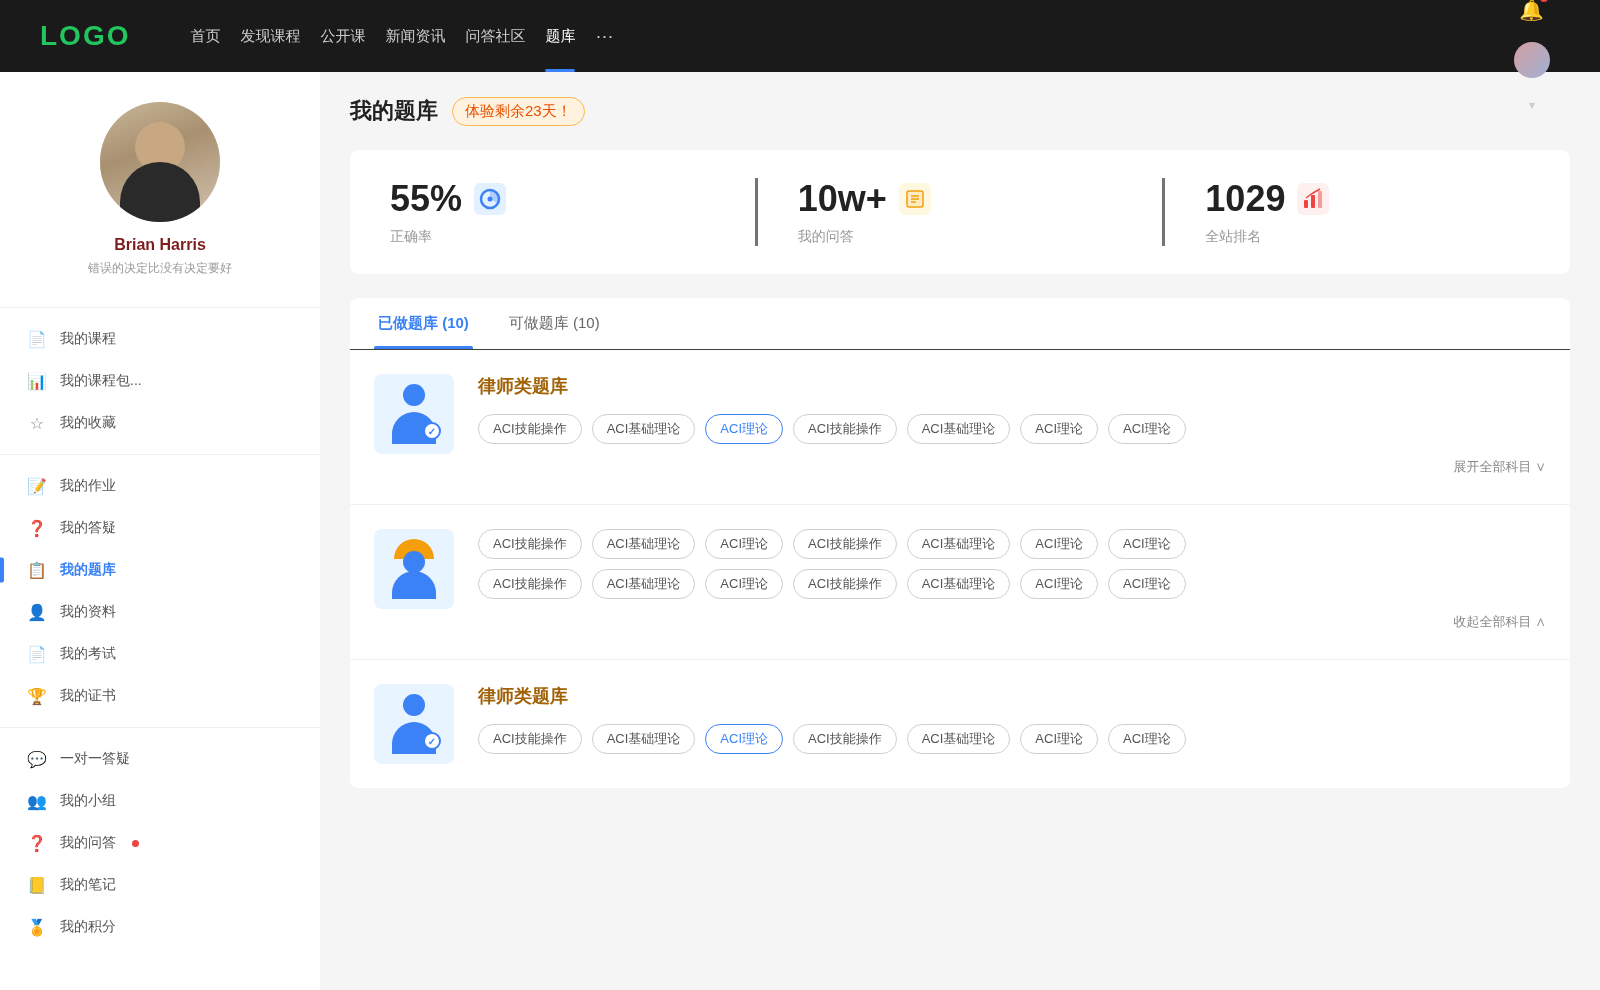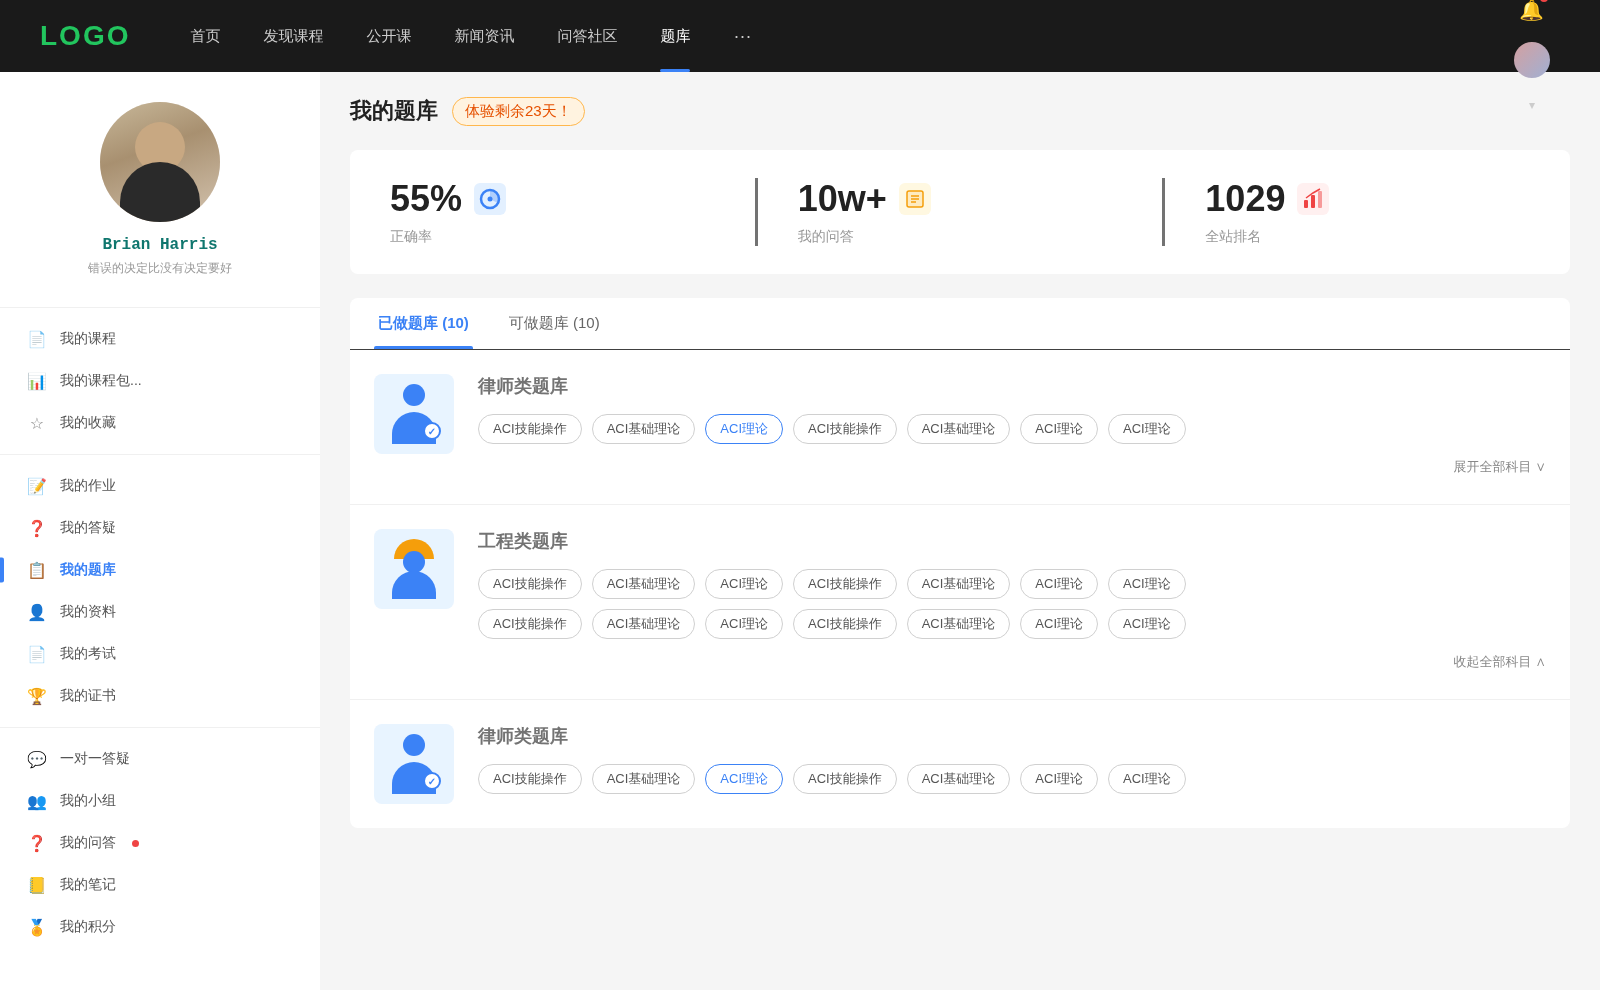--- a/index.html
+++ b/index.html
@@ -26,7 +26,7 @@
     .nav {
       display: flex;
       align-items: center;
-      gap: 43px;
+      gap: 20px;
       flex: 1;
     }
     .nav-item {

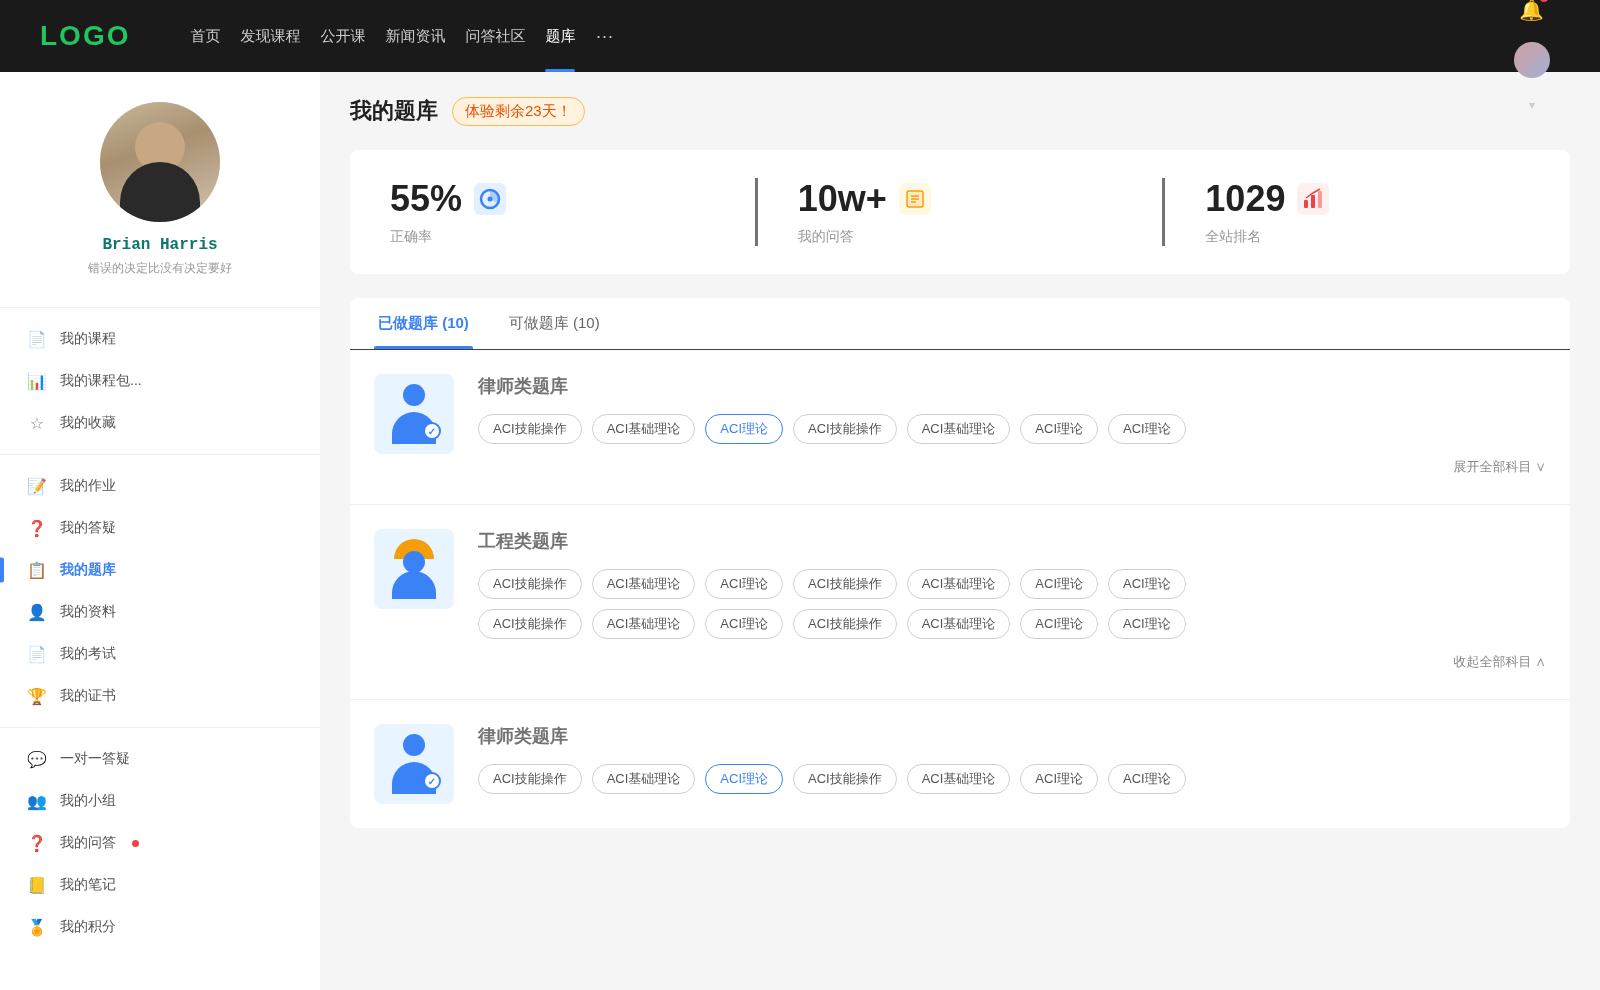--- a/index.html
+++ b/index.html
@@ -156,9 +156,8 @@
     .profile-name {
       font-size: 16px;
       font-weight: 600;
-      color: #0f766e;
+      color: #7f1d1d;
       margin-bottom: 6px;
-      font-family: Liberation Mono, monospace;
     }
     .profile-motto {
       font-size: 12px;

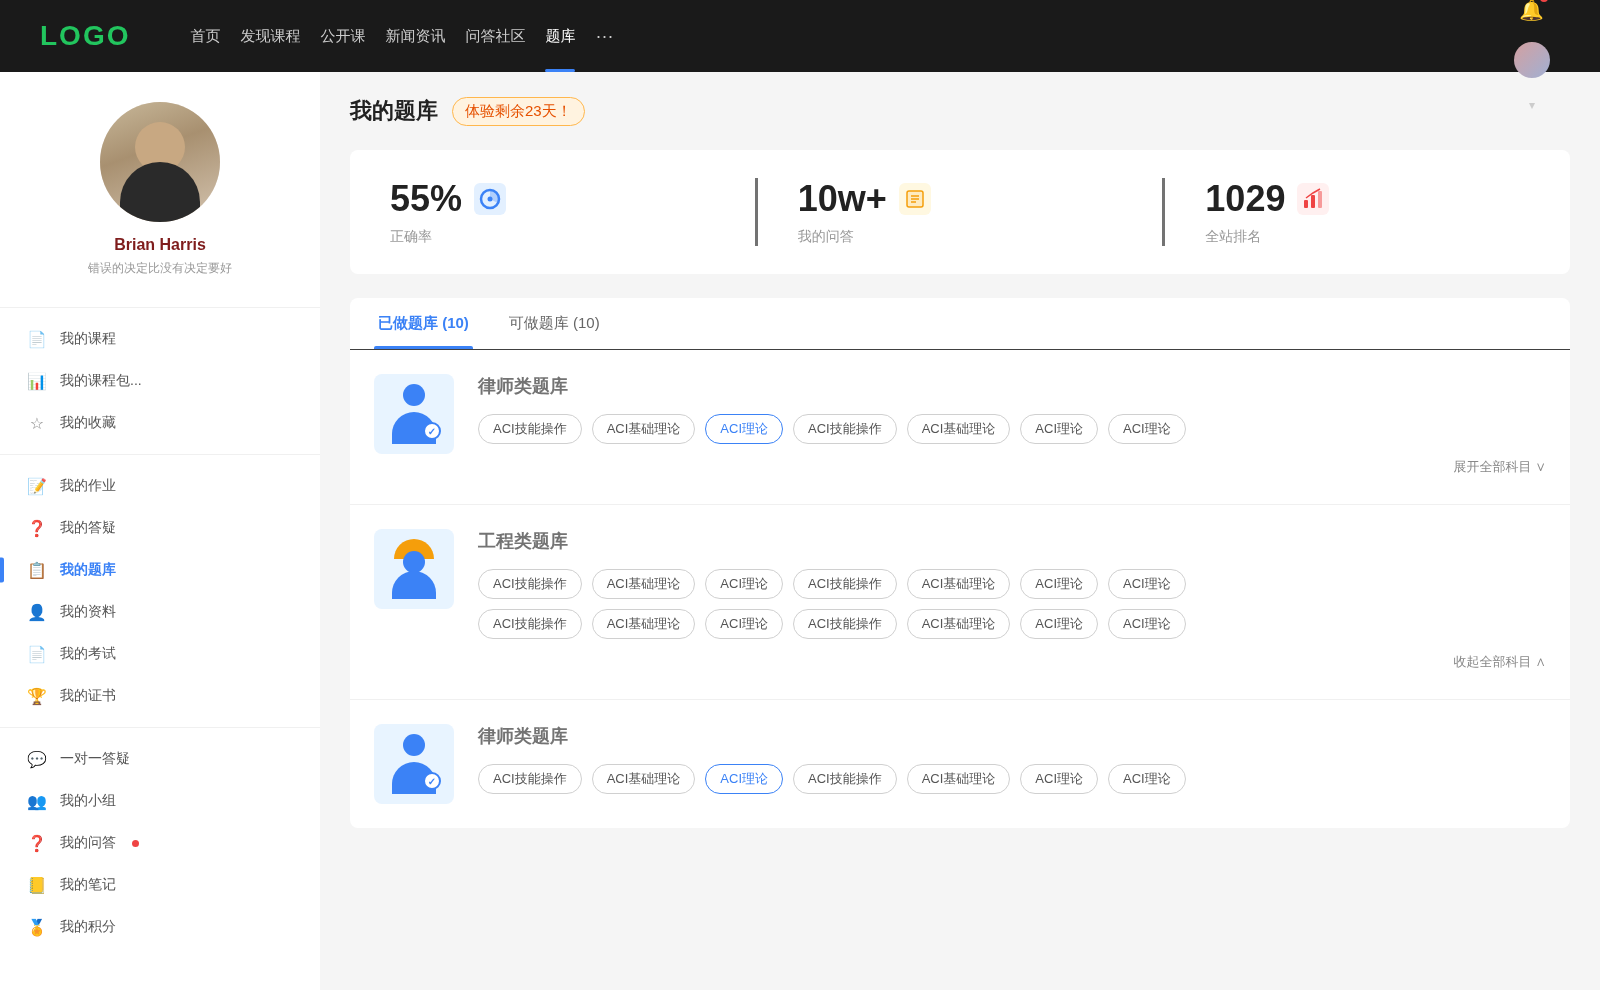--- a/index.html
+++ b/index.html
@@ -434,7 +434,7 @@
     .bank-title {
       font-size: 18px;
       font-weight: 600;
-      color: #737373;
+      color: #a16207;
       margin-bottom: 16px;
     }
     .tags-row {

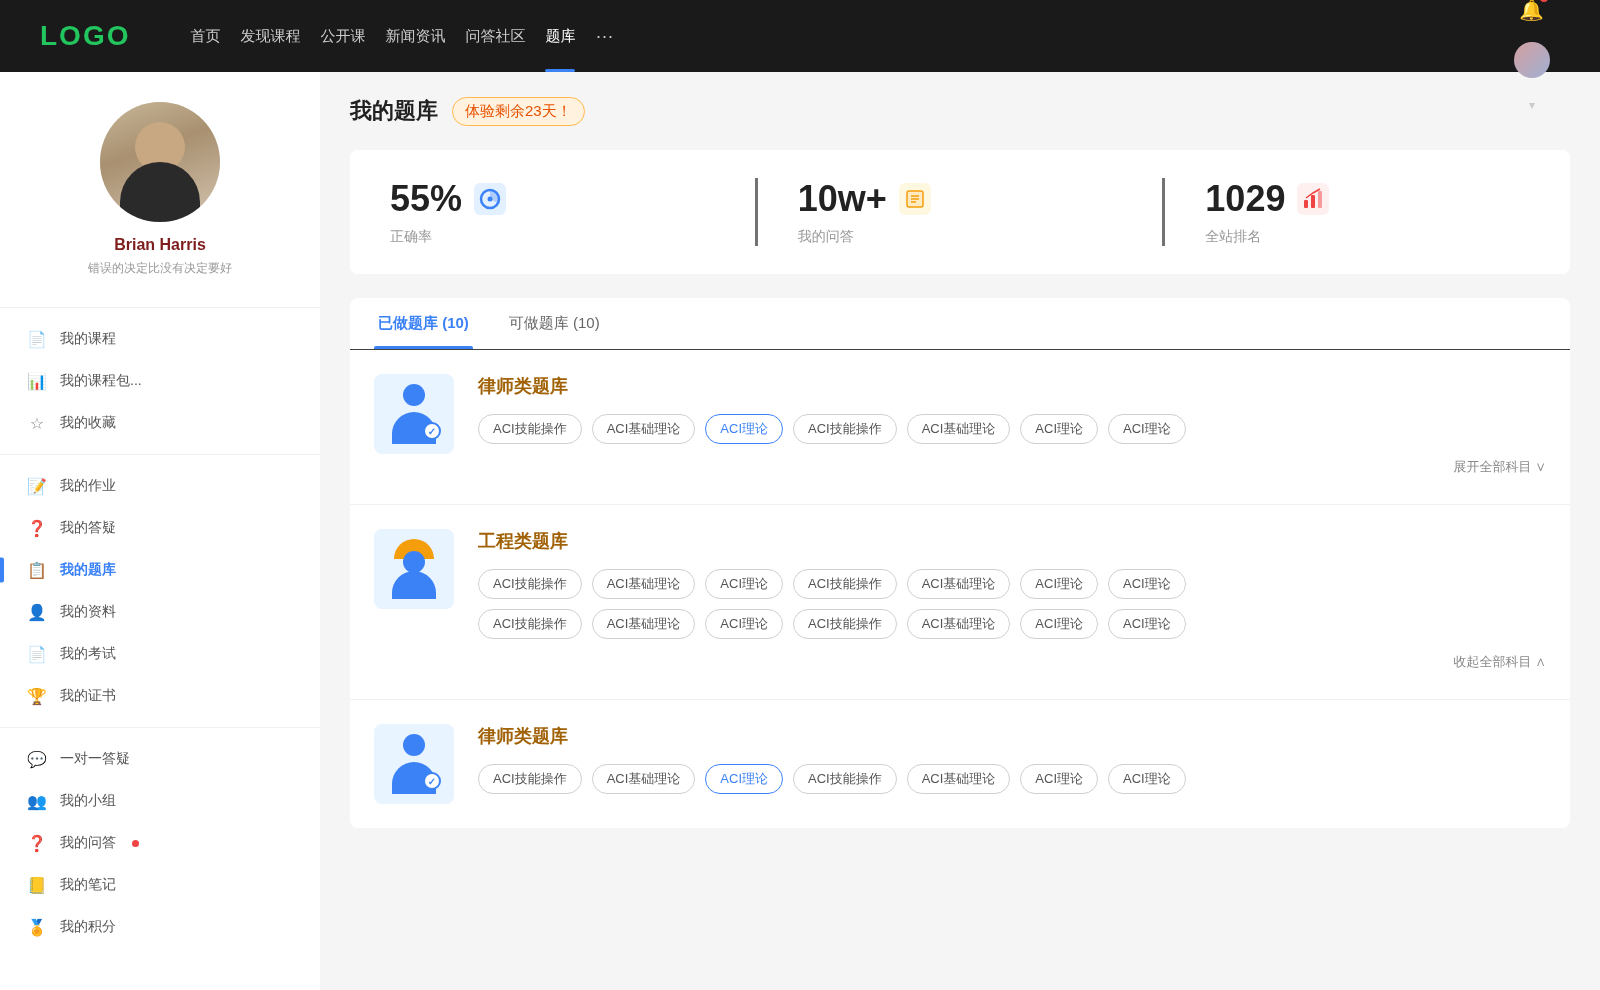--- a/index.html
+++ b/index.html
@@ -656,7 +656,6 @@
           </div>
         </div>
         <div class="bank-info">
-          <div class="bank-title">工程类题库</div>
           <div class="tags-row">
             <span class="tag">ACI技能操作</span>
             <span class="tag">ACI基础理论</span>

